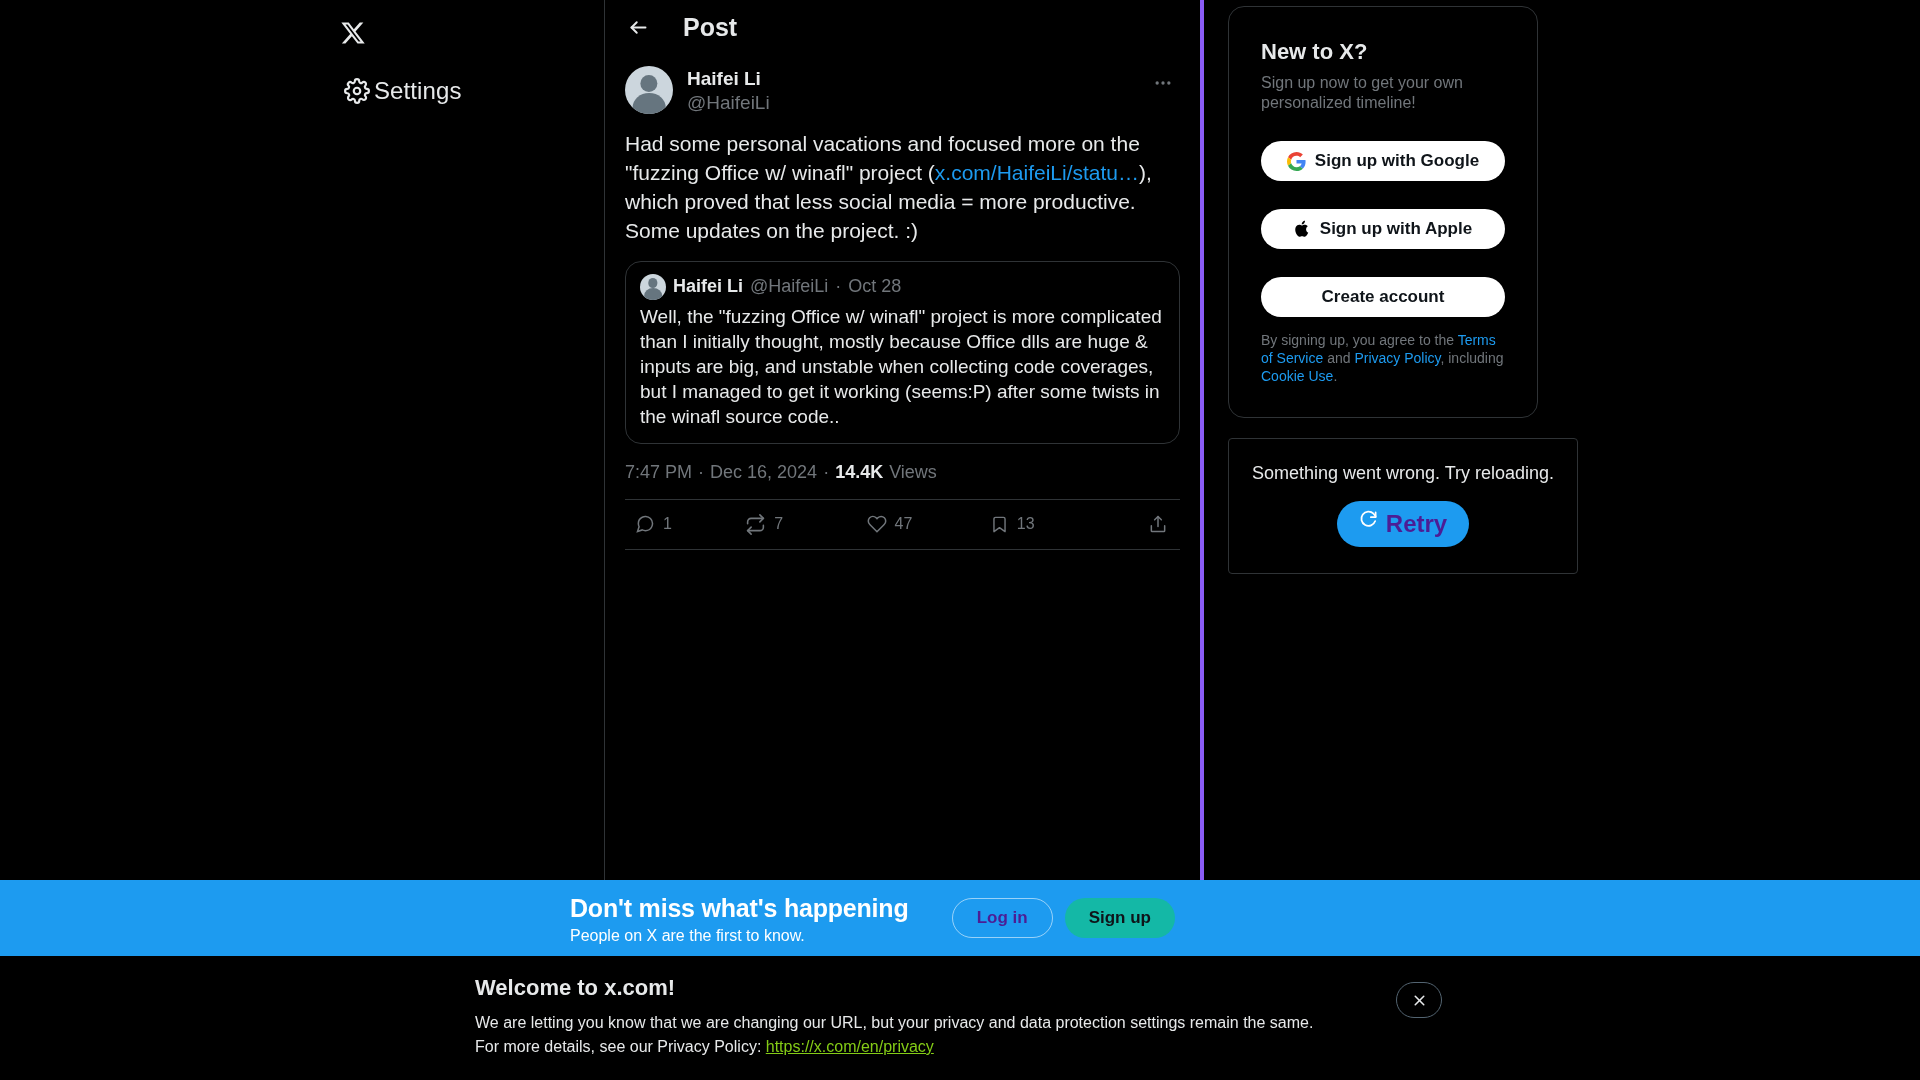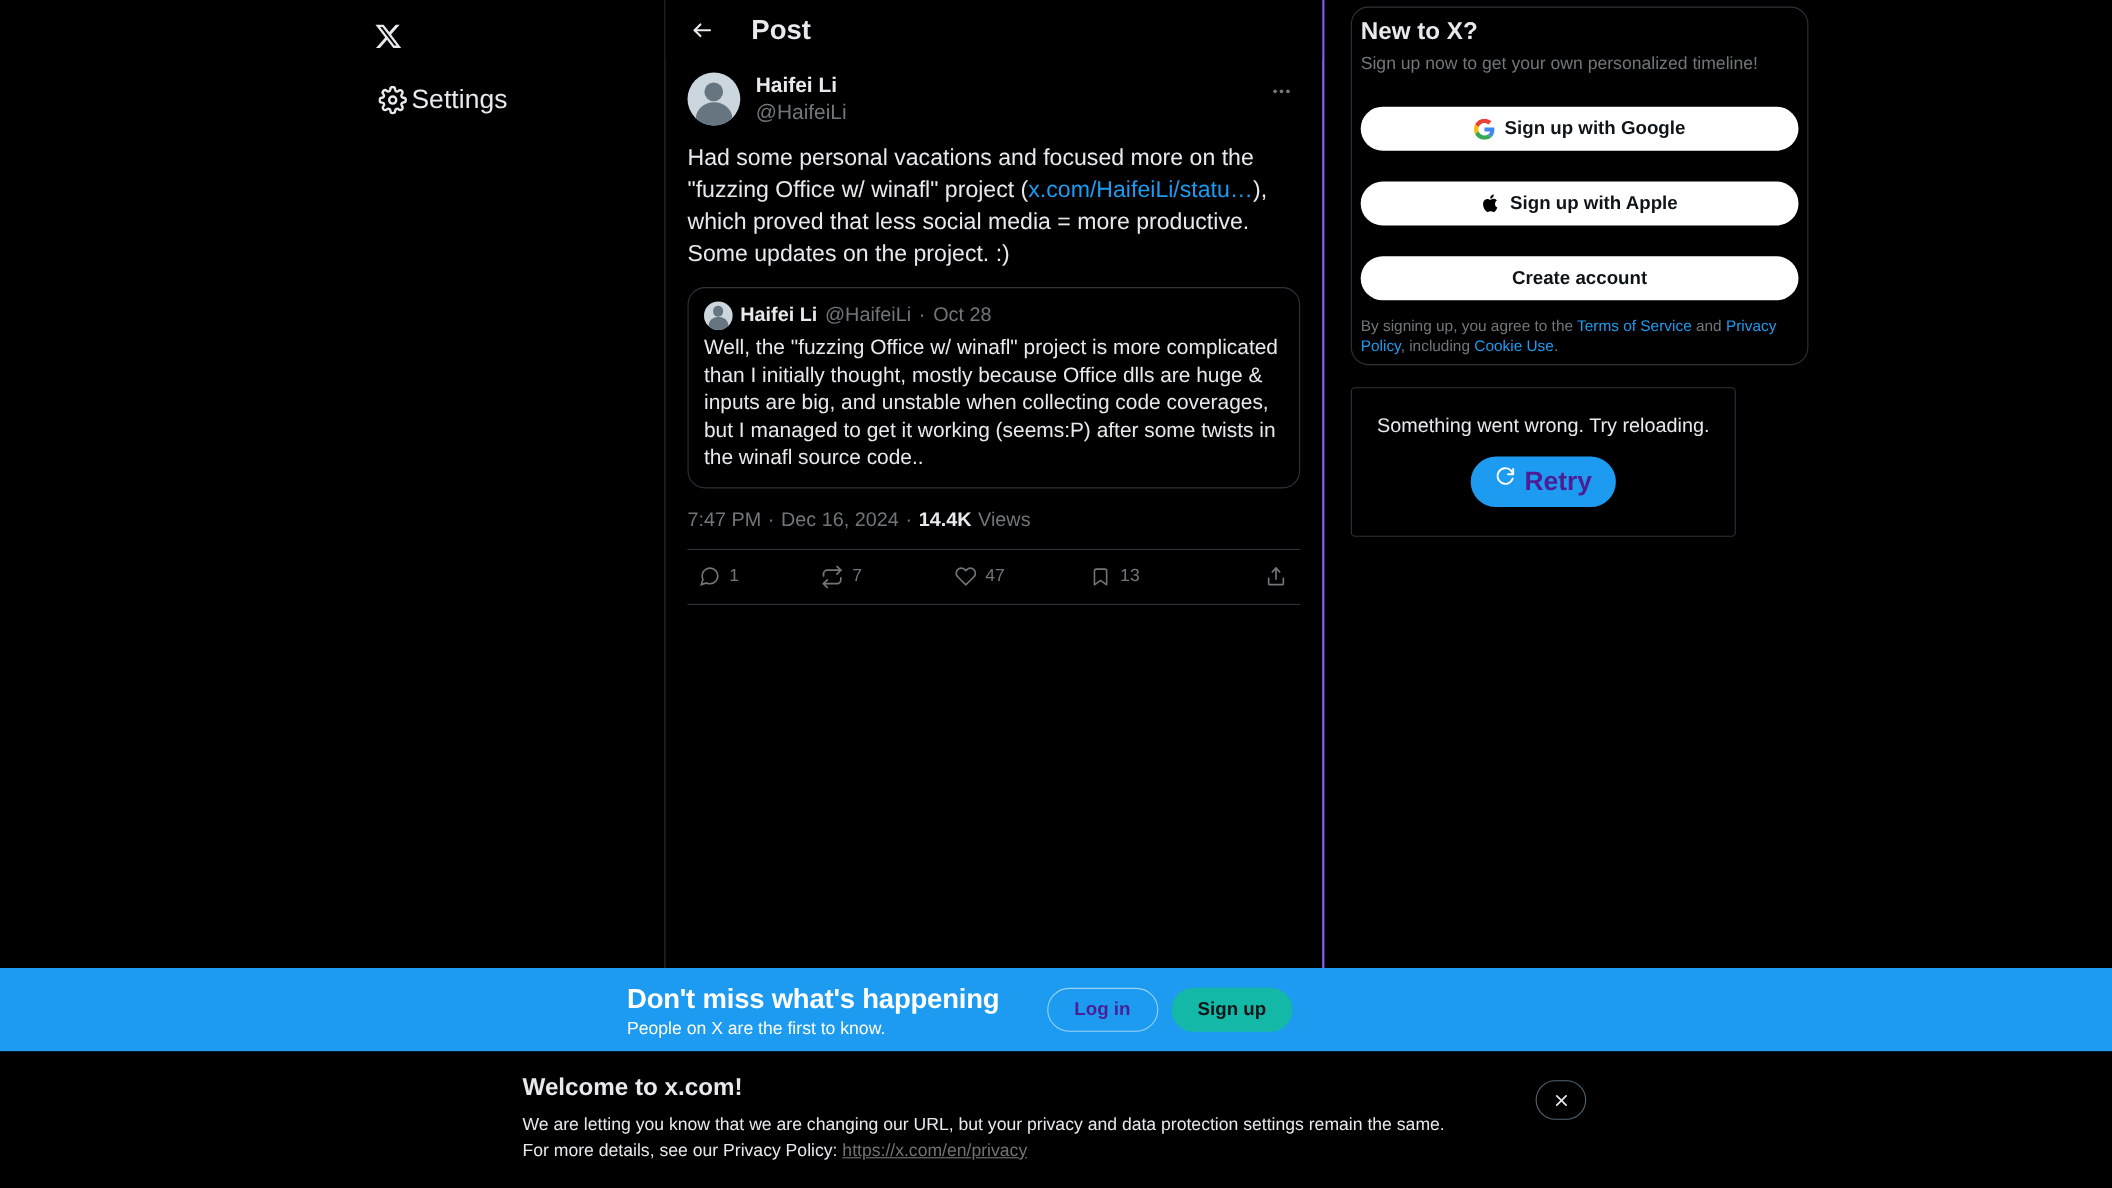--- a/index.html
+++ b/index.html
@@ -29,7 +29,7 @@
   
   .center {
     position: absolute; left: 604px; top: 0; width: 600px; height: 880px;
-    border-left: 1px solid #2f3336; border-right: 2px solid #8b5cf6;
+    border-left: 1px solid #2f3336; border-right: 4px solid #8b5cf6;
     background: #000;
   }
   .center-header {

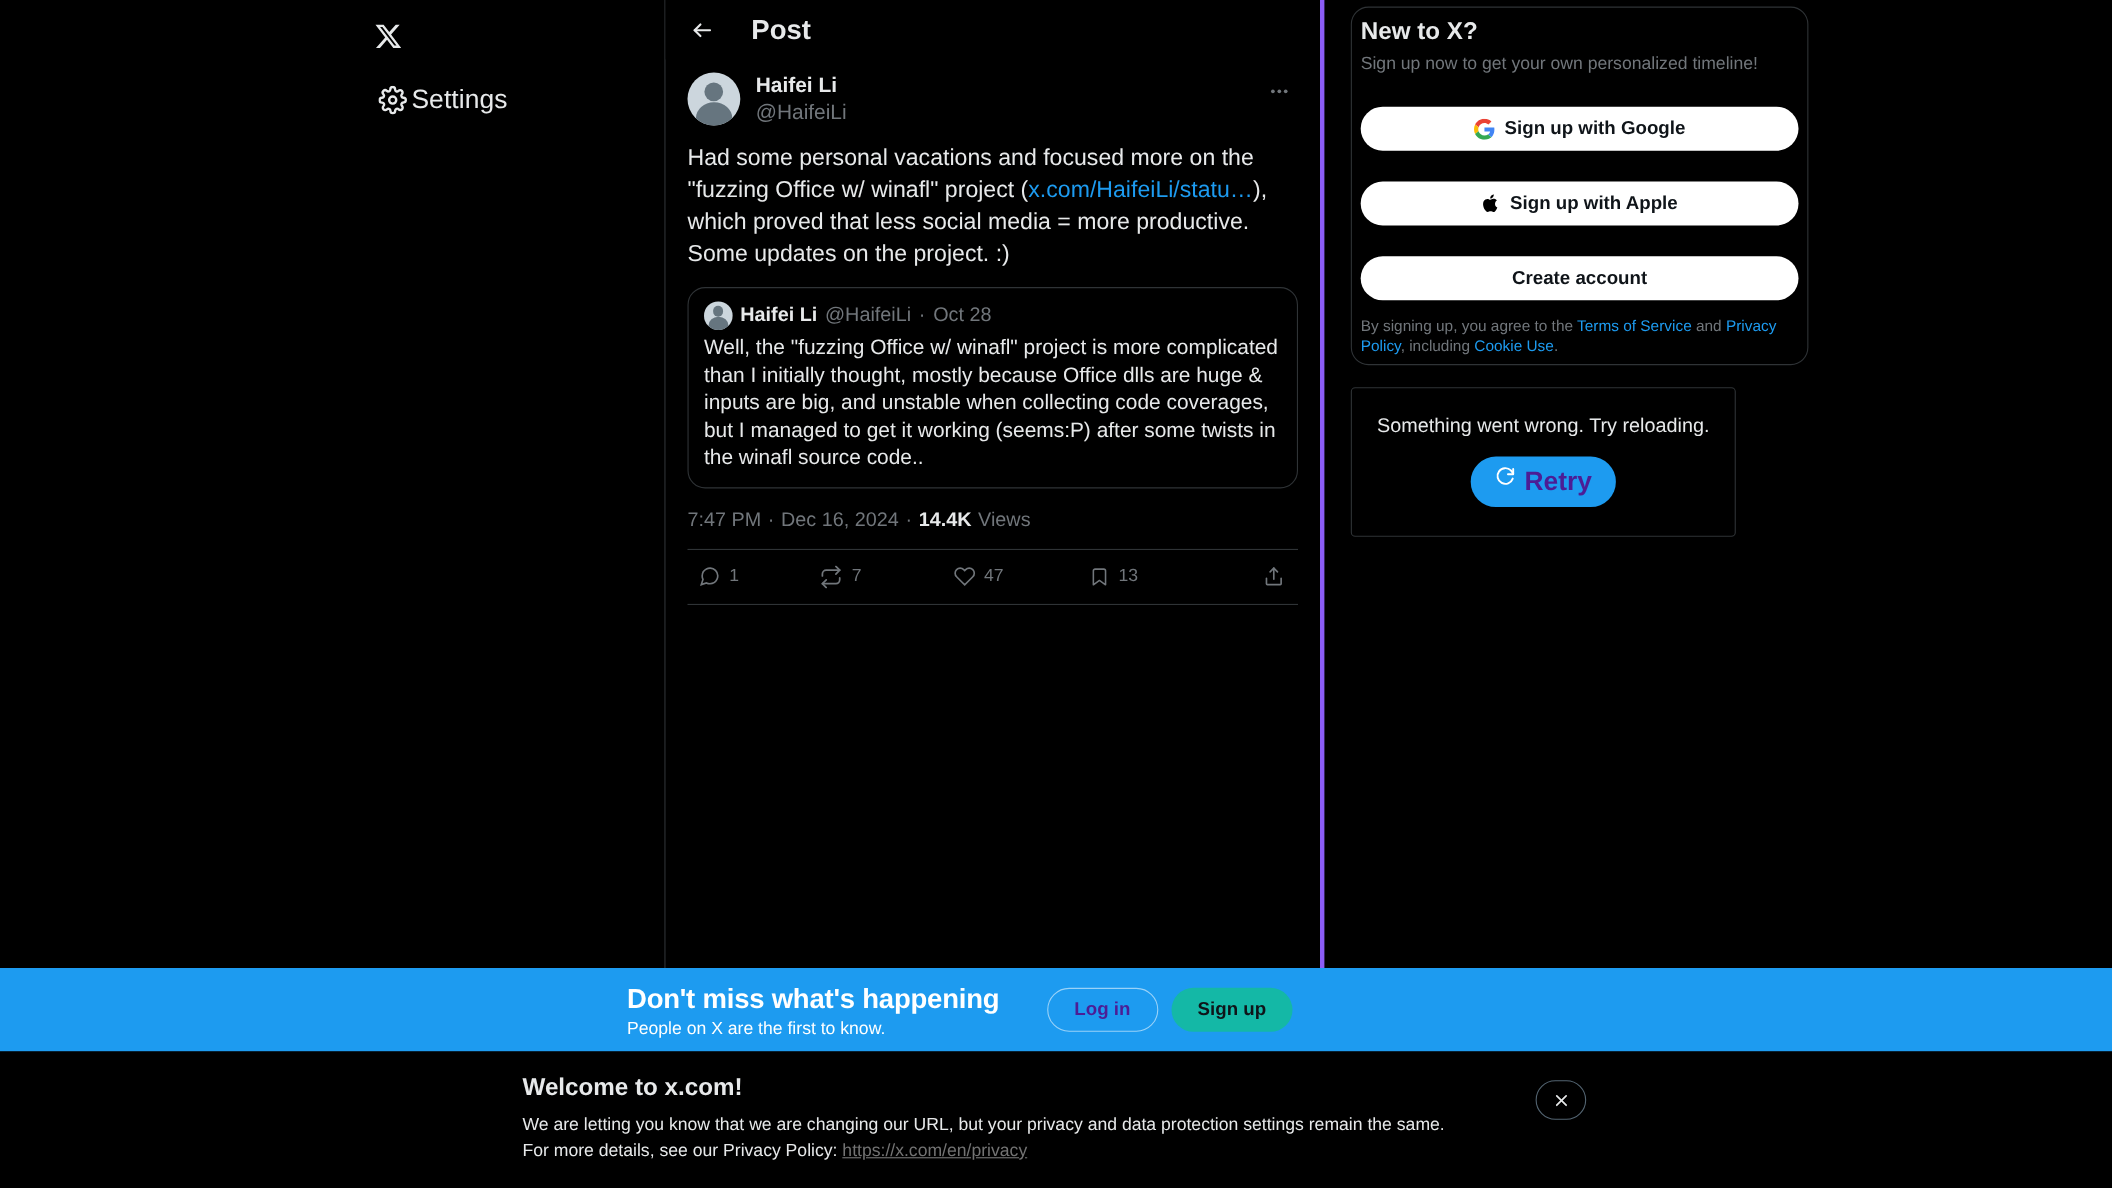--- a/index.html
+++ b/index.html
@@ -103,8 +103,8 @@
   
   .right { position: absolute; left: 1204px; top: 0; width: 716px; padding: 6px 0 0 24px; }
   .card {
-    width: 416px; border: 1px solid #2f3336; border-radius: 16px;
-    padding: 8px; background: #000;
+    width: 310px; border: 1px solid #2f3336; border-radius: 16px;
+    padding: 32px; background: #000;
   }
   .card-title { font-size: 22px; font-weight: bold; color: #e7e9ea; }
   .card-sub { font-size: 16px; color: #71767b; margin-top: 8px; line-height: 20px; }

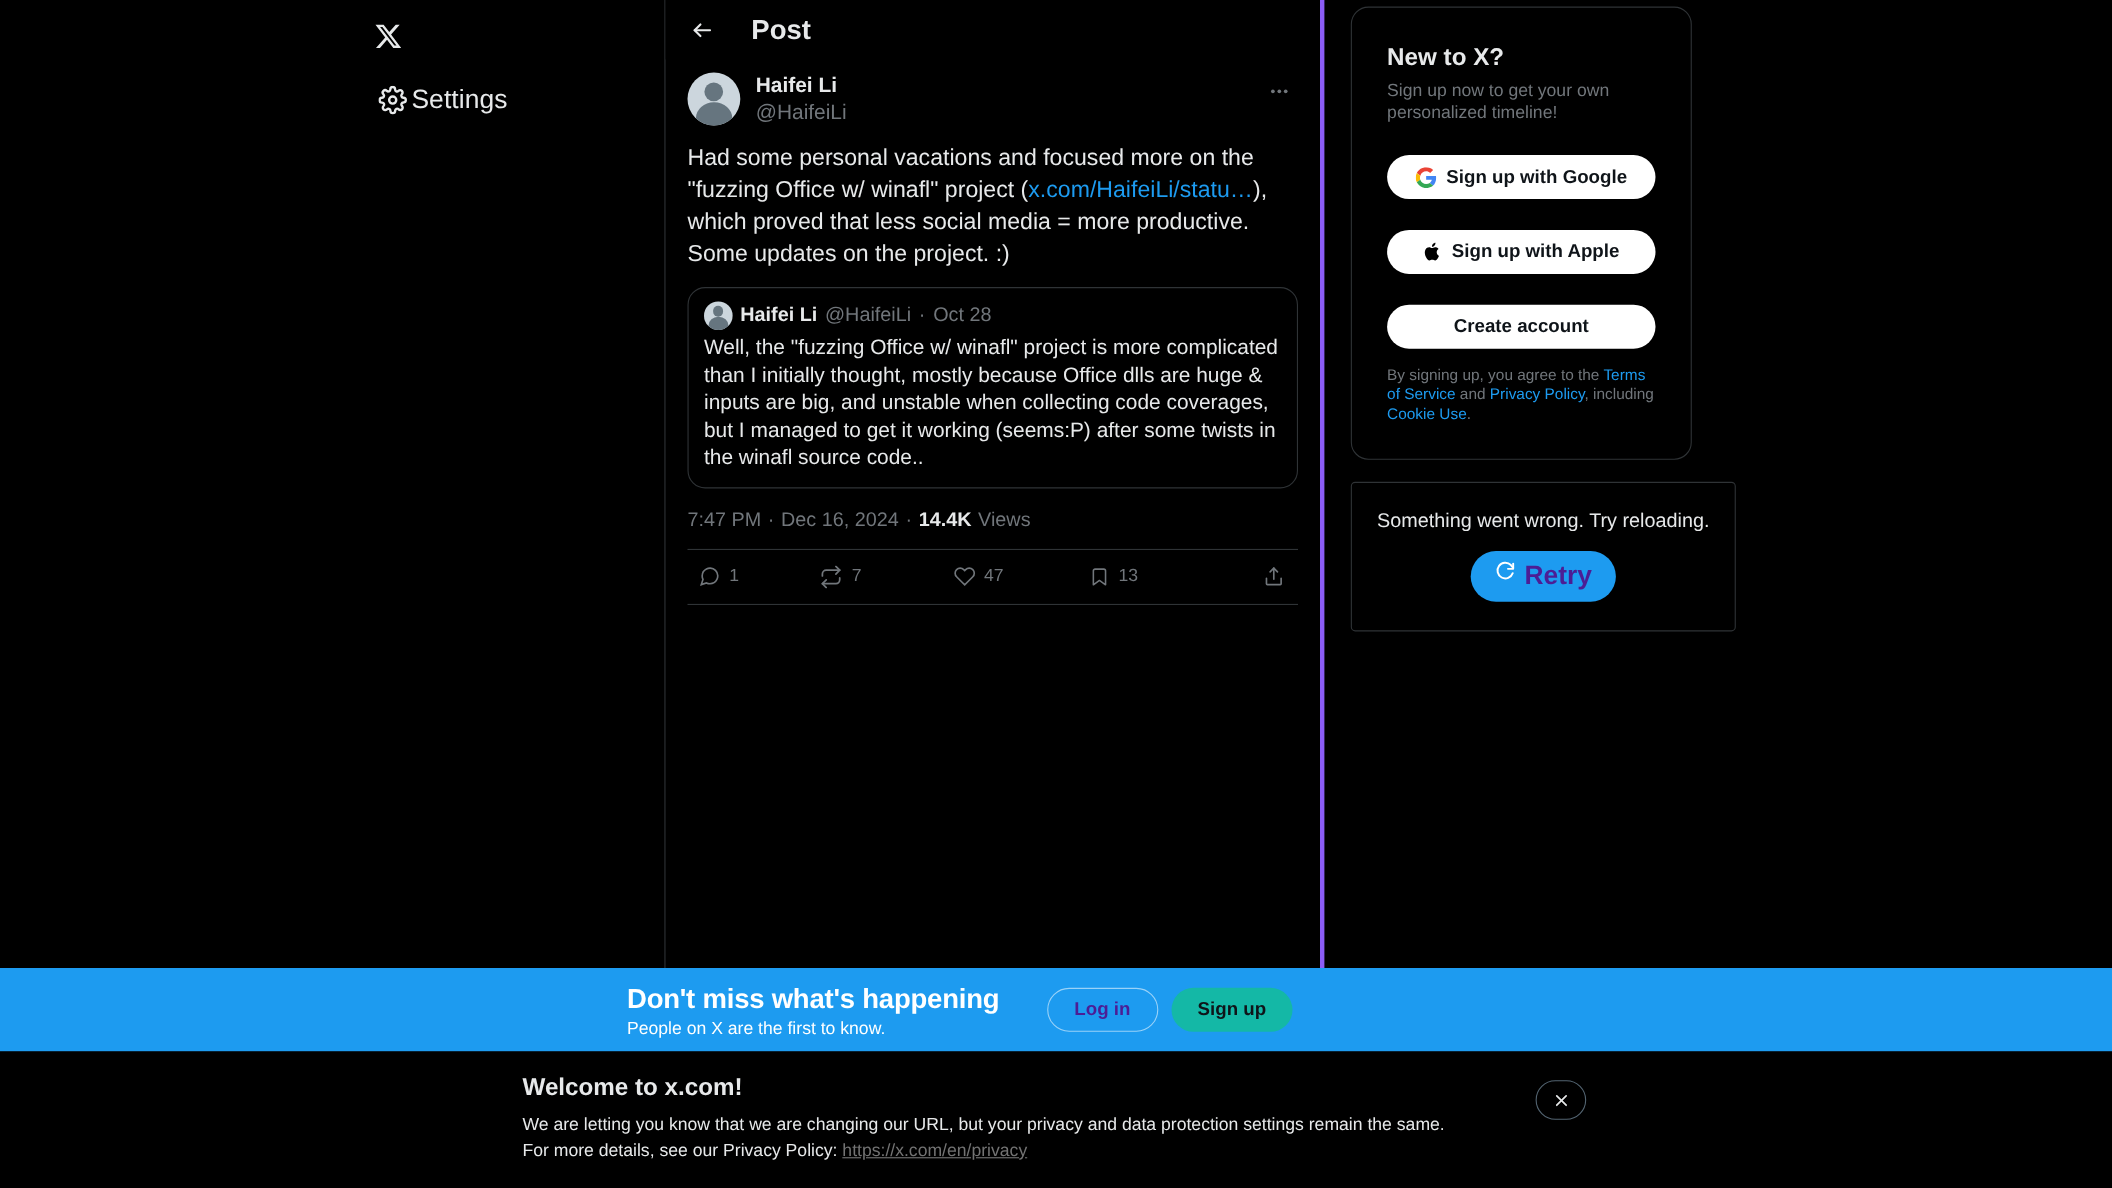--- a/index.html
+++ b/index.html
@@ -162,7 +162,7 @@
     position: absolute; left: 475px; top: 54px;
     font-size: 16px; color: #e7e9ea; line-height: 24px;
   }
-  .notice-p a { color: #737373; text-decoration: underline; cursor: pointer; }
+  .notice-p a { color: #84cc16; text-decoration: underline; cursor: pointer; }
   .close-btn {
     position: absolute; left: 1396px; top: 982px;
     width: 46px; height: 36px; border-radius: 999px; border: 1px solid #536471;

